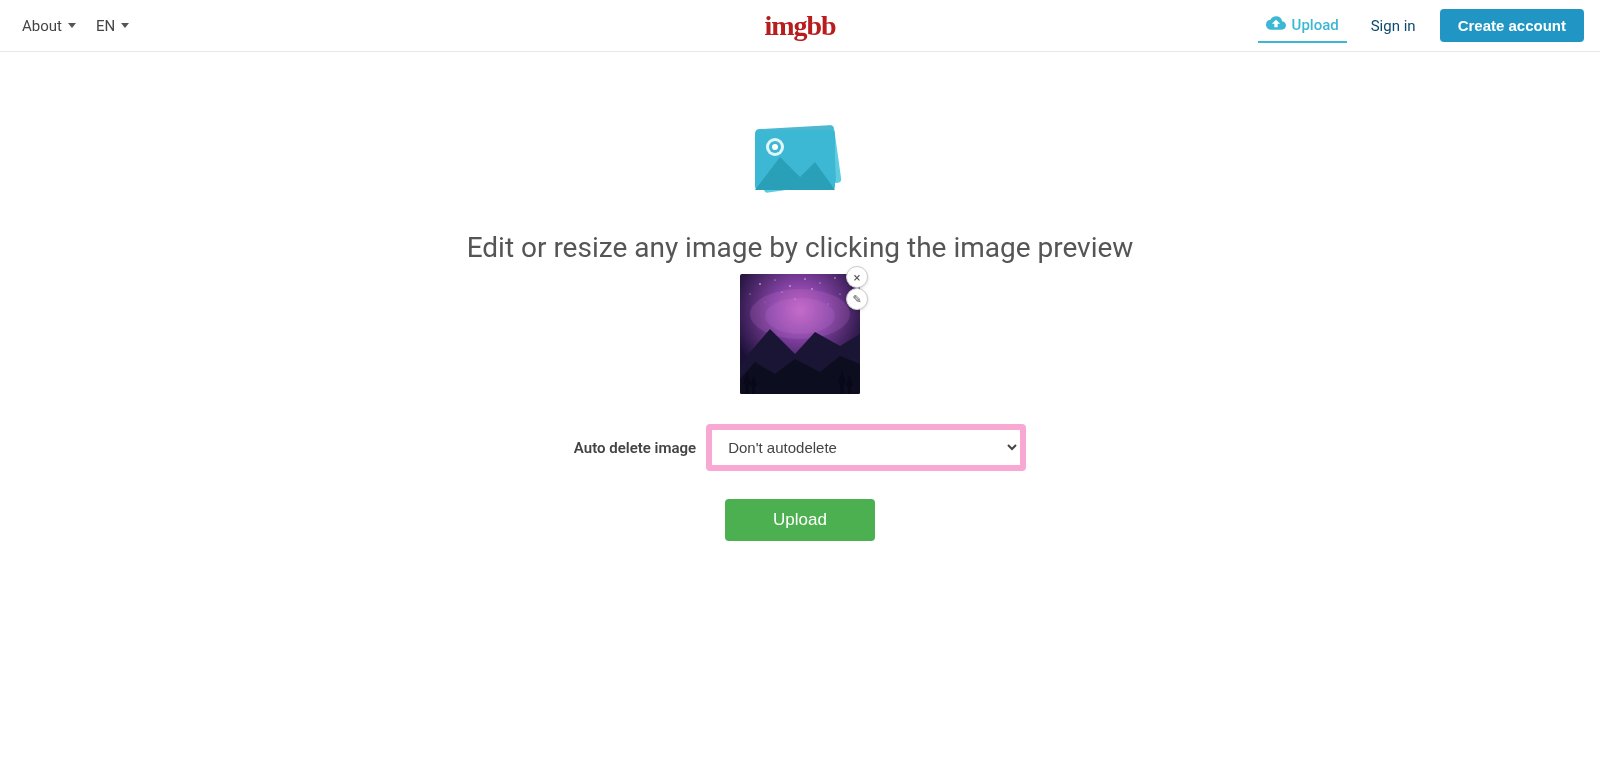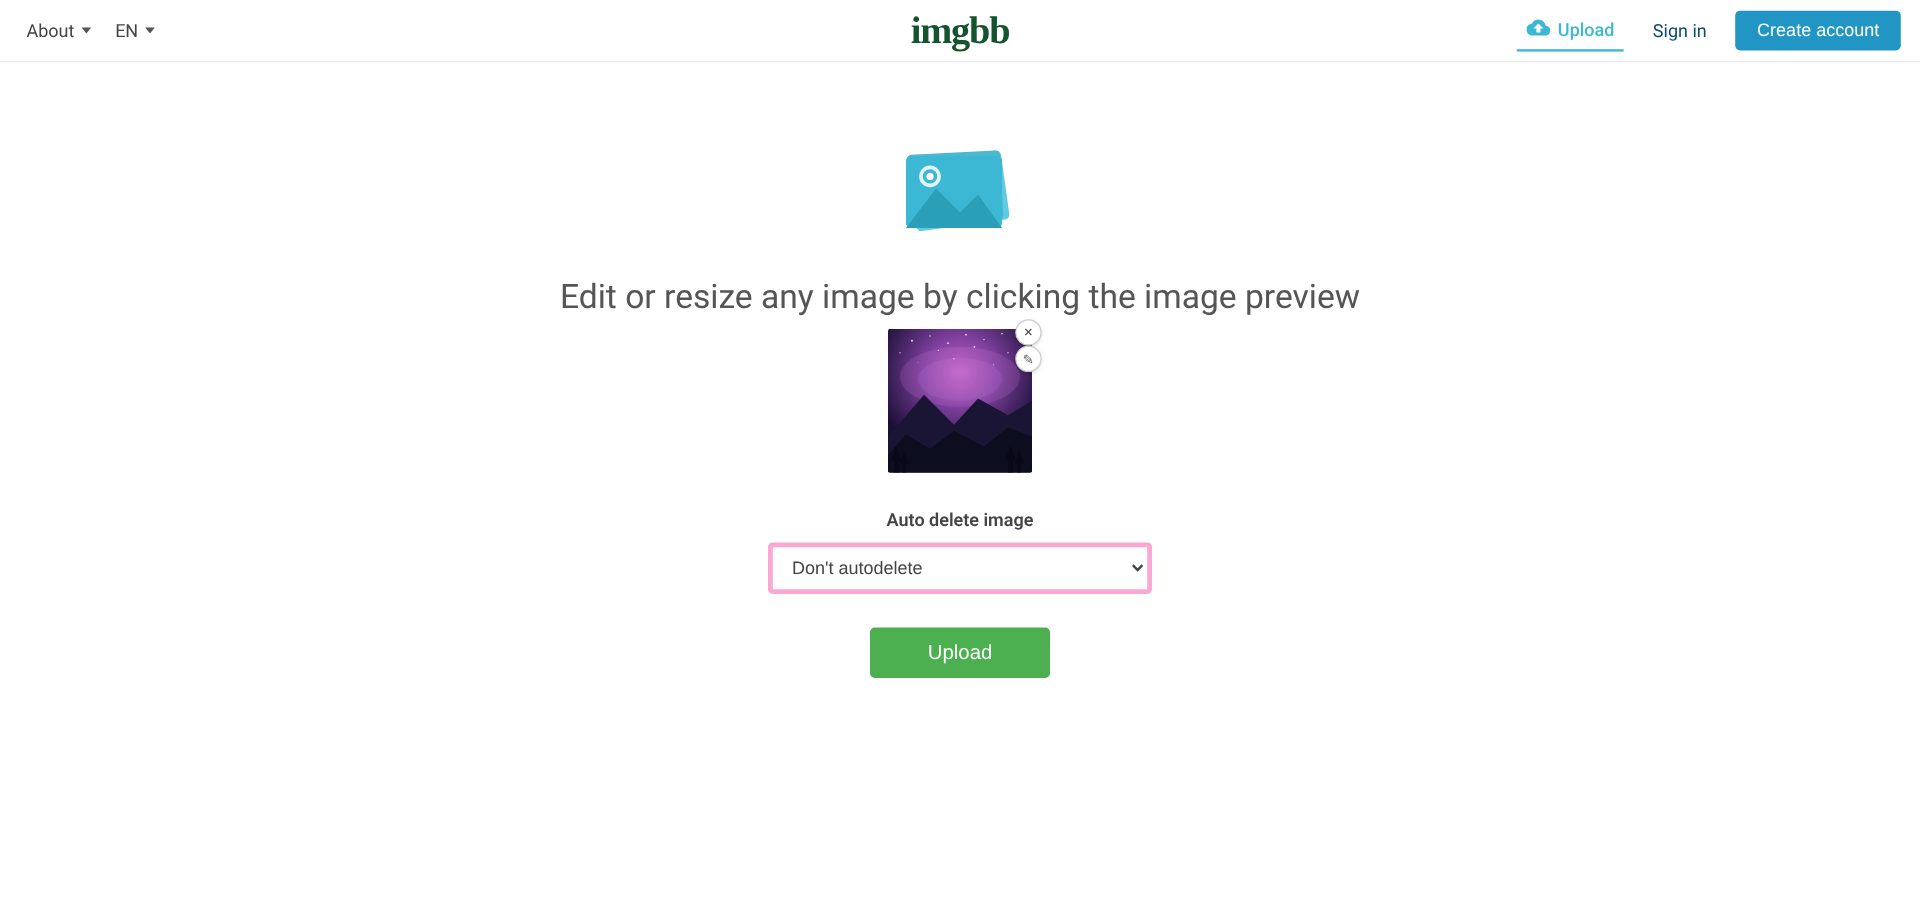--- a/index.html
+++ b/index.html
@@ -53,9 +53,9 @@
       position: absolute;
       left: 50%;
       transform: translateX(-50%);
-      font-size: 32px;
+      font-size: 28px;
       font-weight: 700;
-      color: #14532d;
+      color: #b91c1c;
       font-family: 'Segoe UI', cursive;
       letter-spacing: -1px;
     }

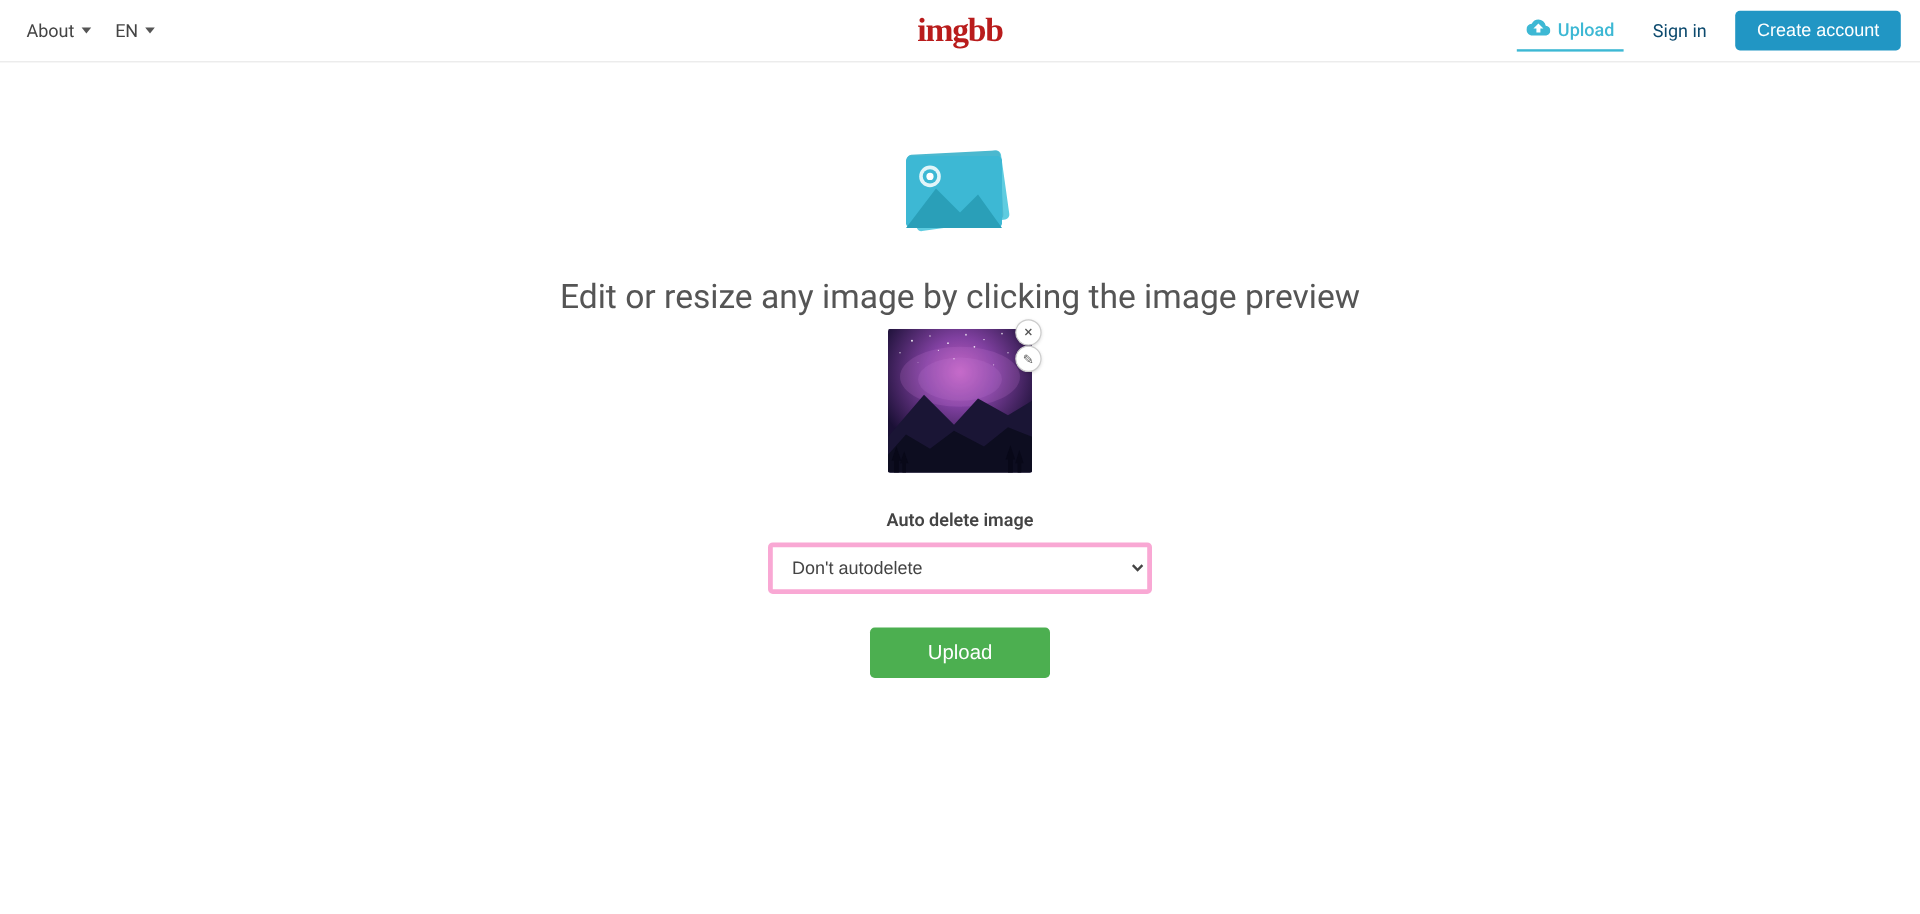--- a/index.html
+++ b/index.html
@@ -99,7 +99,7 @@
       padding: 8px 18px;
       font-size: 15px;
       cursor: pointer;
-      font-weight: 400;
+      font-weight: 700;
     }
 
     

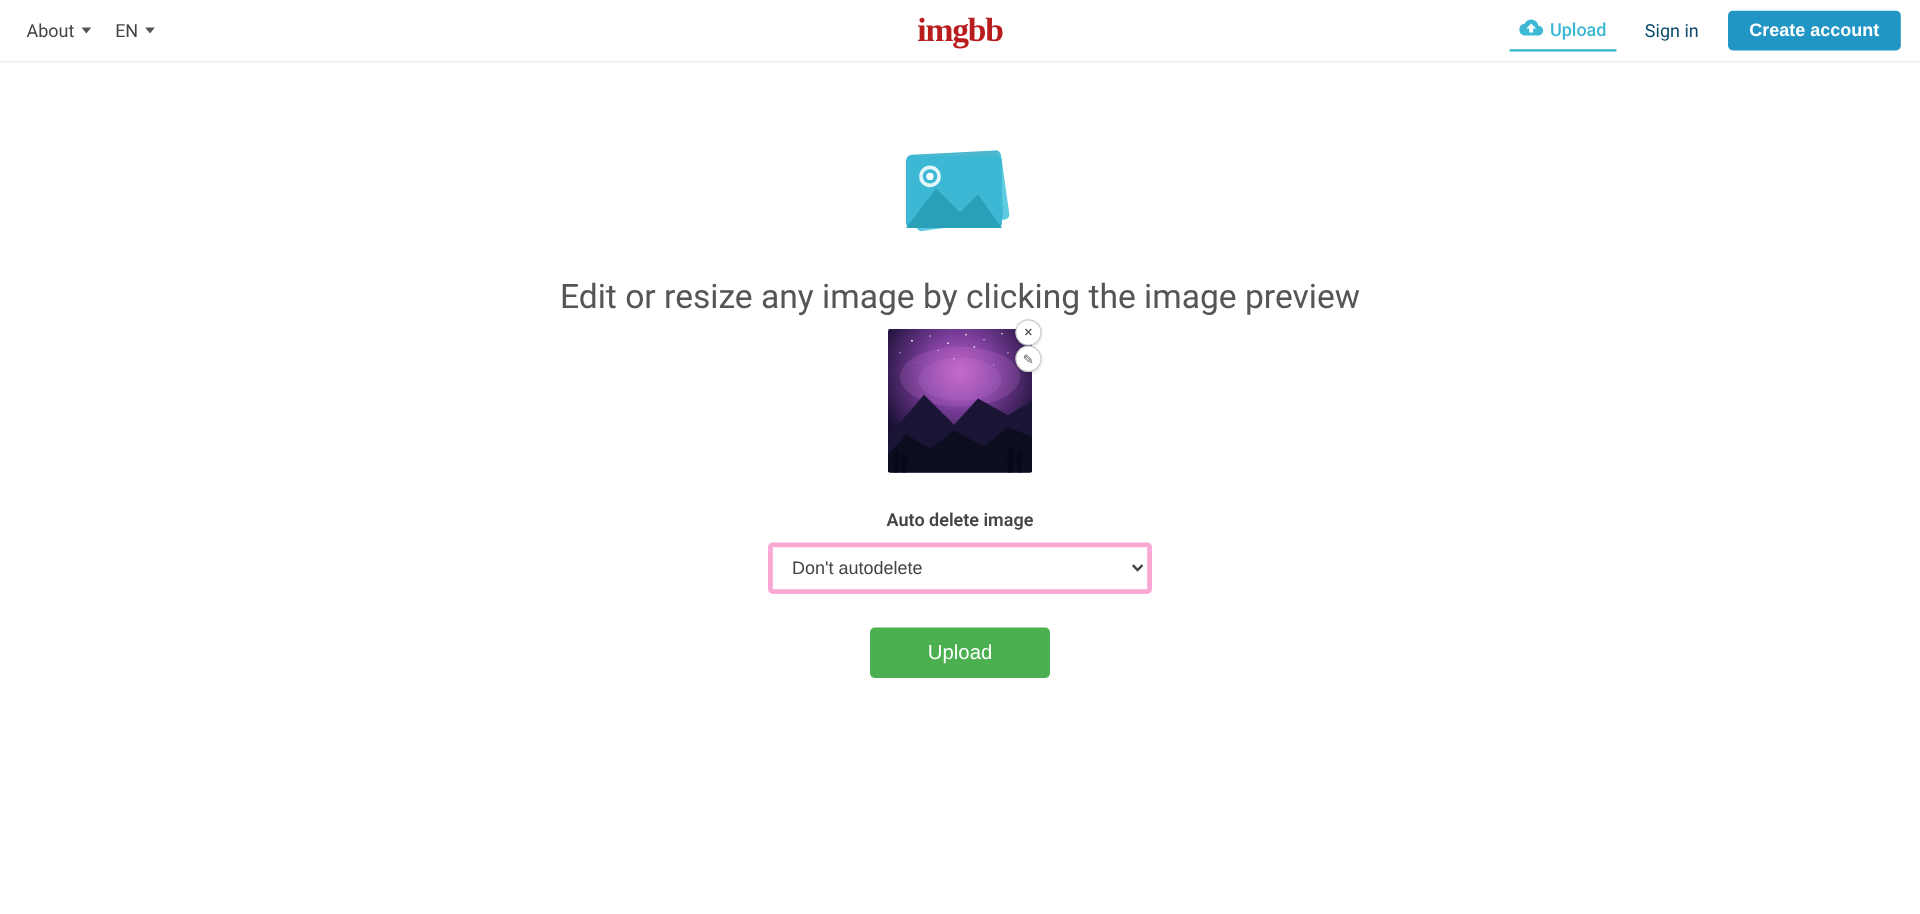--- a/index.html
+++ b/index.html
@@ -199,7 +199,7 @@
     
     .auto-delete-section {
       display: flex;
-      flex-direction: column;
+      flex-direction: row;
       align-items: center;
       gap: 10px;
       margin-bottom: 20px;

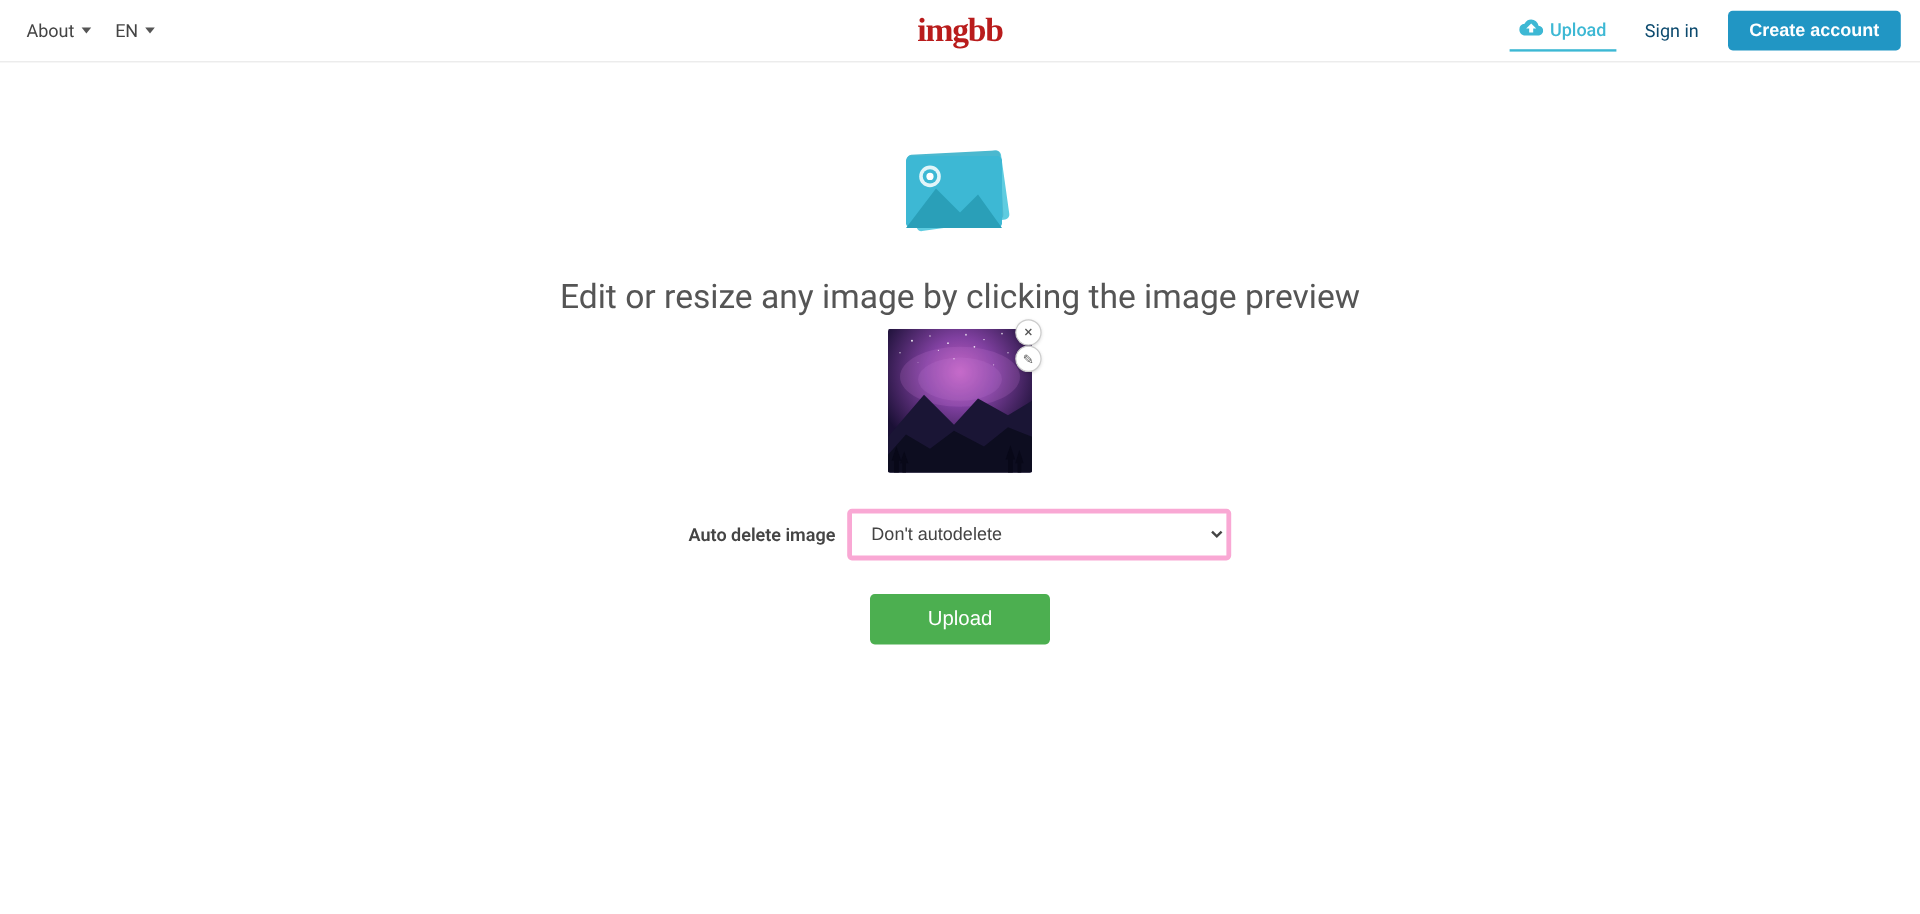--- a/index.html
+++ b/index.html
@@ -214,7 +214,7 @@
     .auto-delete-select {
       width: 320px;
       padding: 8px 12px;
-      border: 4px solid #f9a8d4;
+      border: 6px solid #f9a8d4;
       border-radius: 4px;
       font-size: 15px;
       color: #444;

